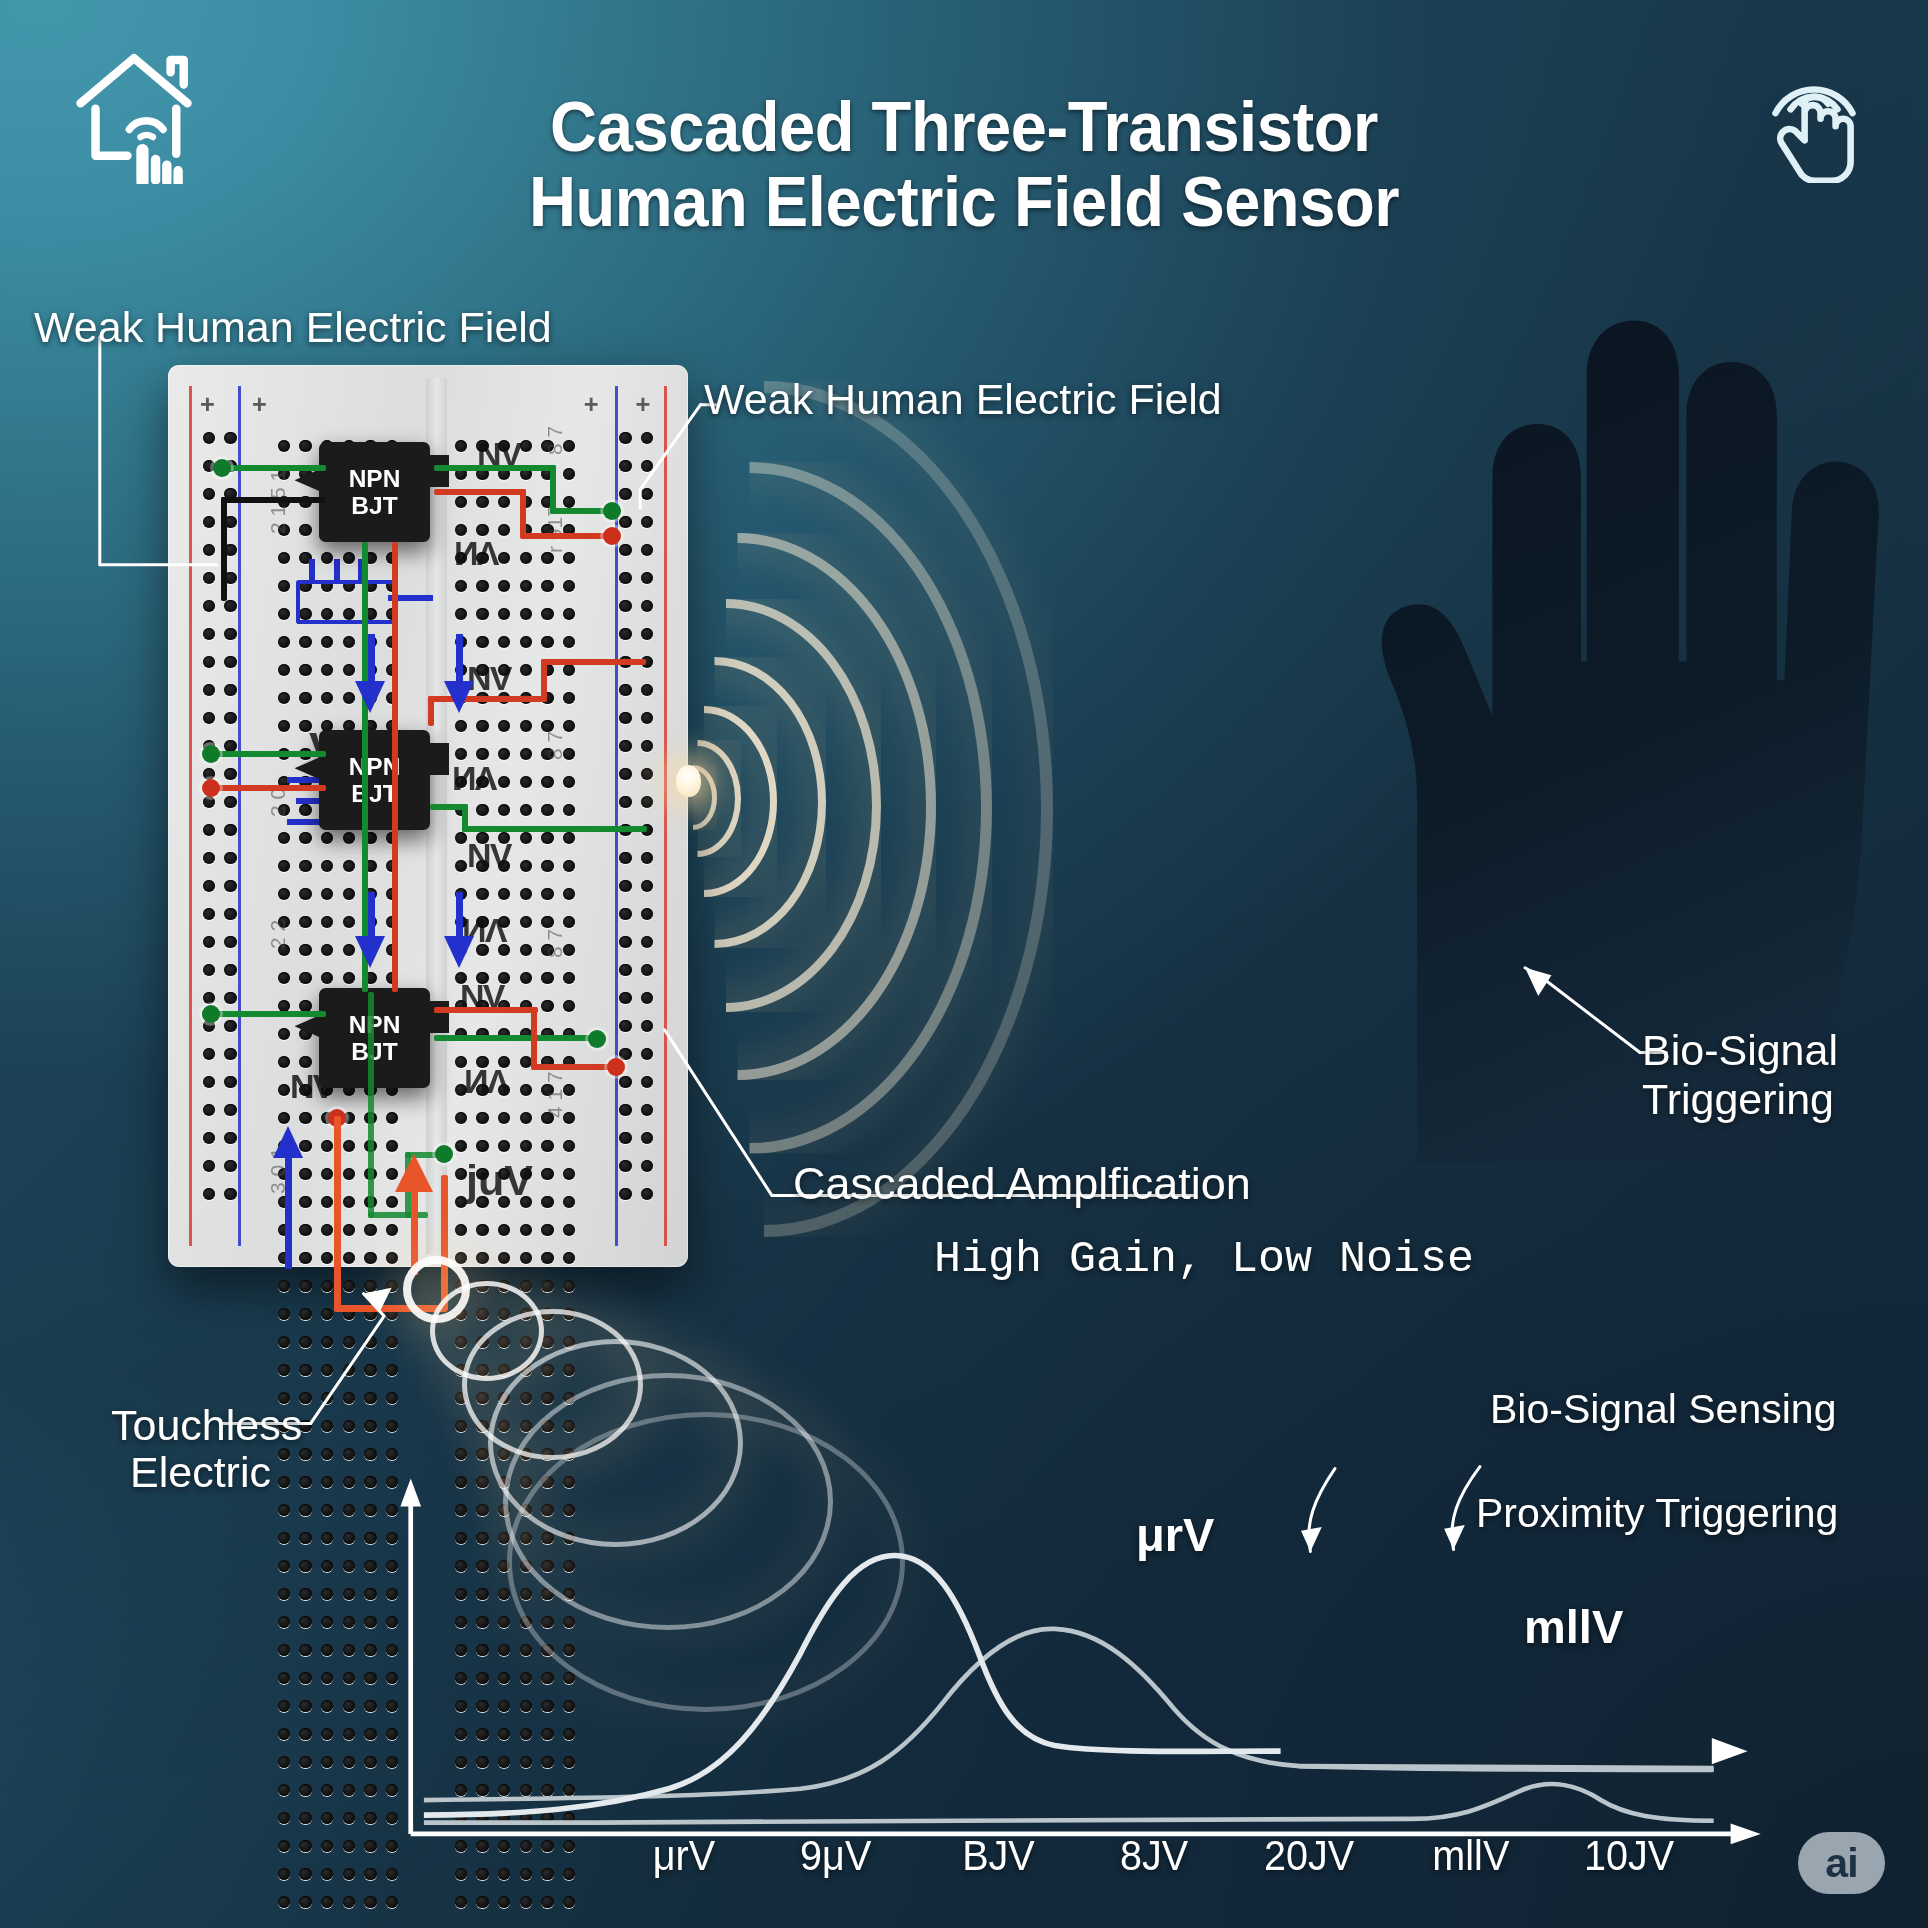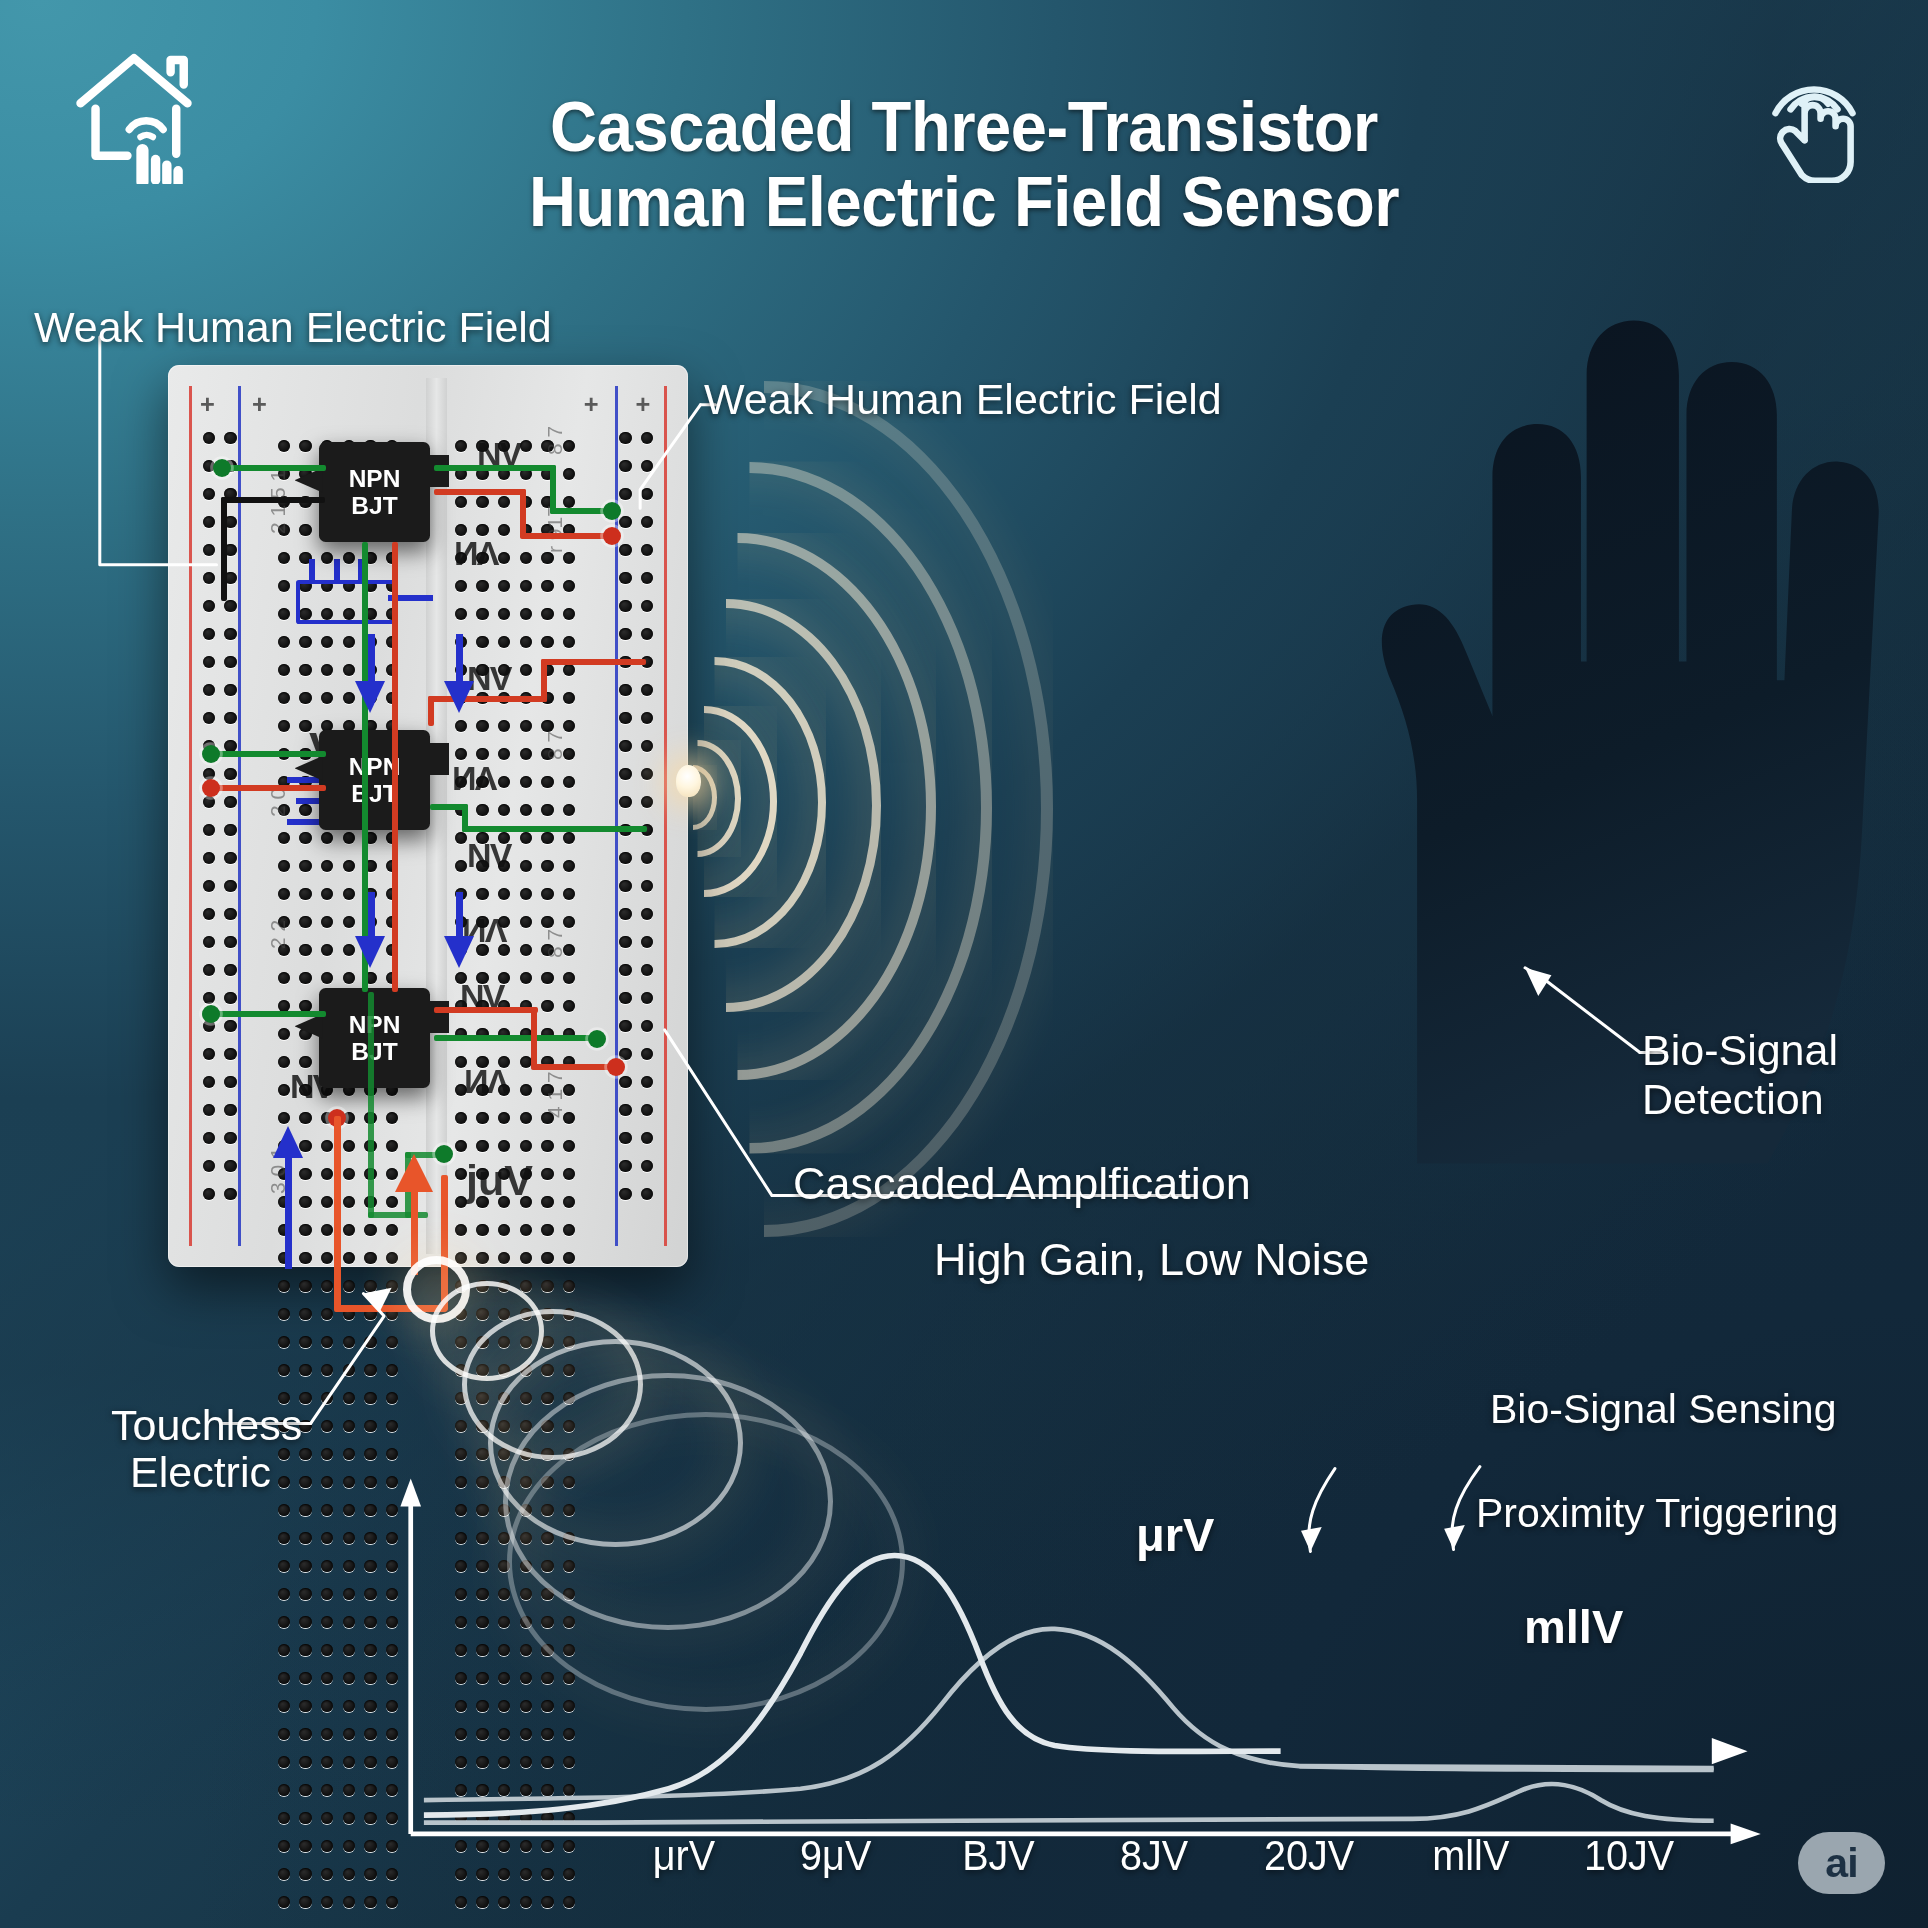--- a/index.html
+++ b/index.html
@@ -1125,7 +1125,7 @@
   <div class="label" style="left:130px;top:1448px;font-size:43px;">Electric</div>
 
   <div class="label" style="left:1642px;top:1026px;font-size:43px;">Bio-Signal</div>
-  <div class="label" style="left:1642px;top:1075px;font-size:43px;">Detection</div>
+  <div class="label" style="left:1642px;top:1075px;font-size:43px;">Triggering</div>
 
 
   <div id="ylabel-holder">

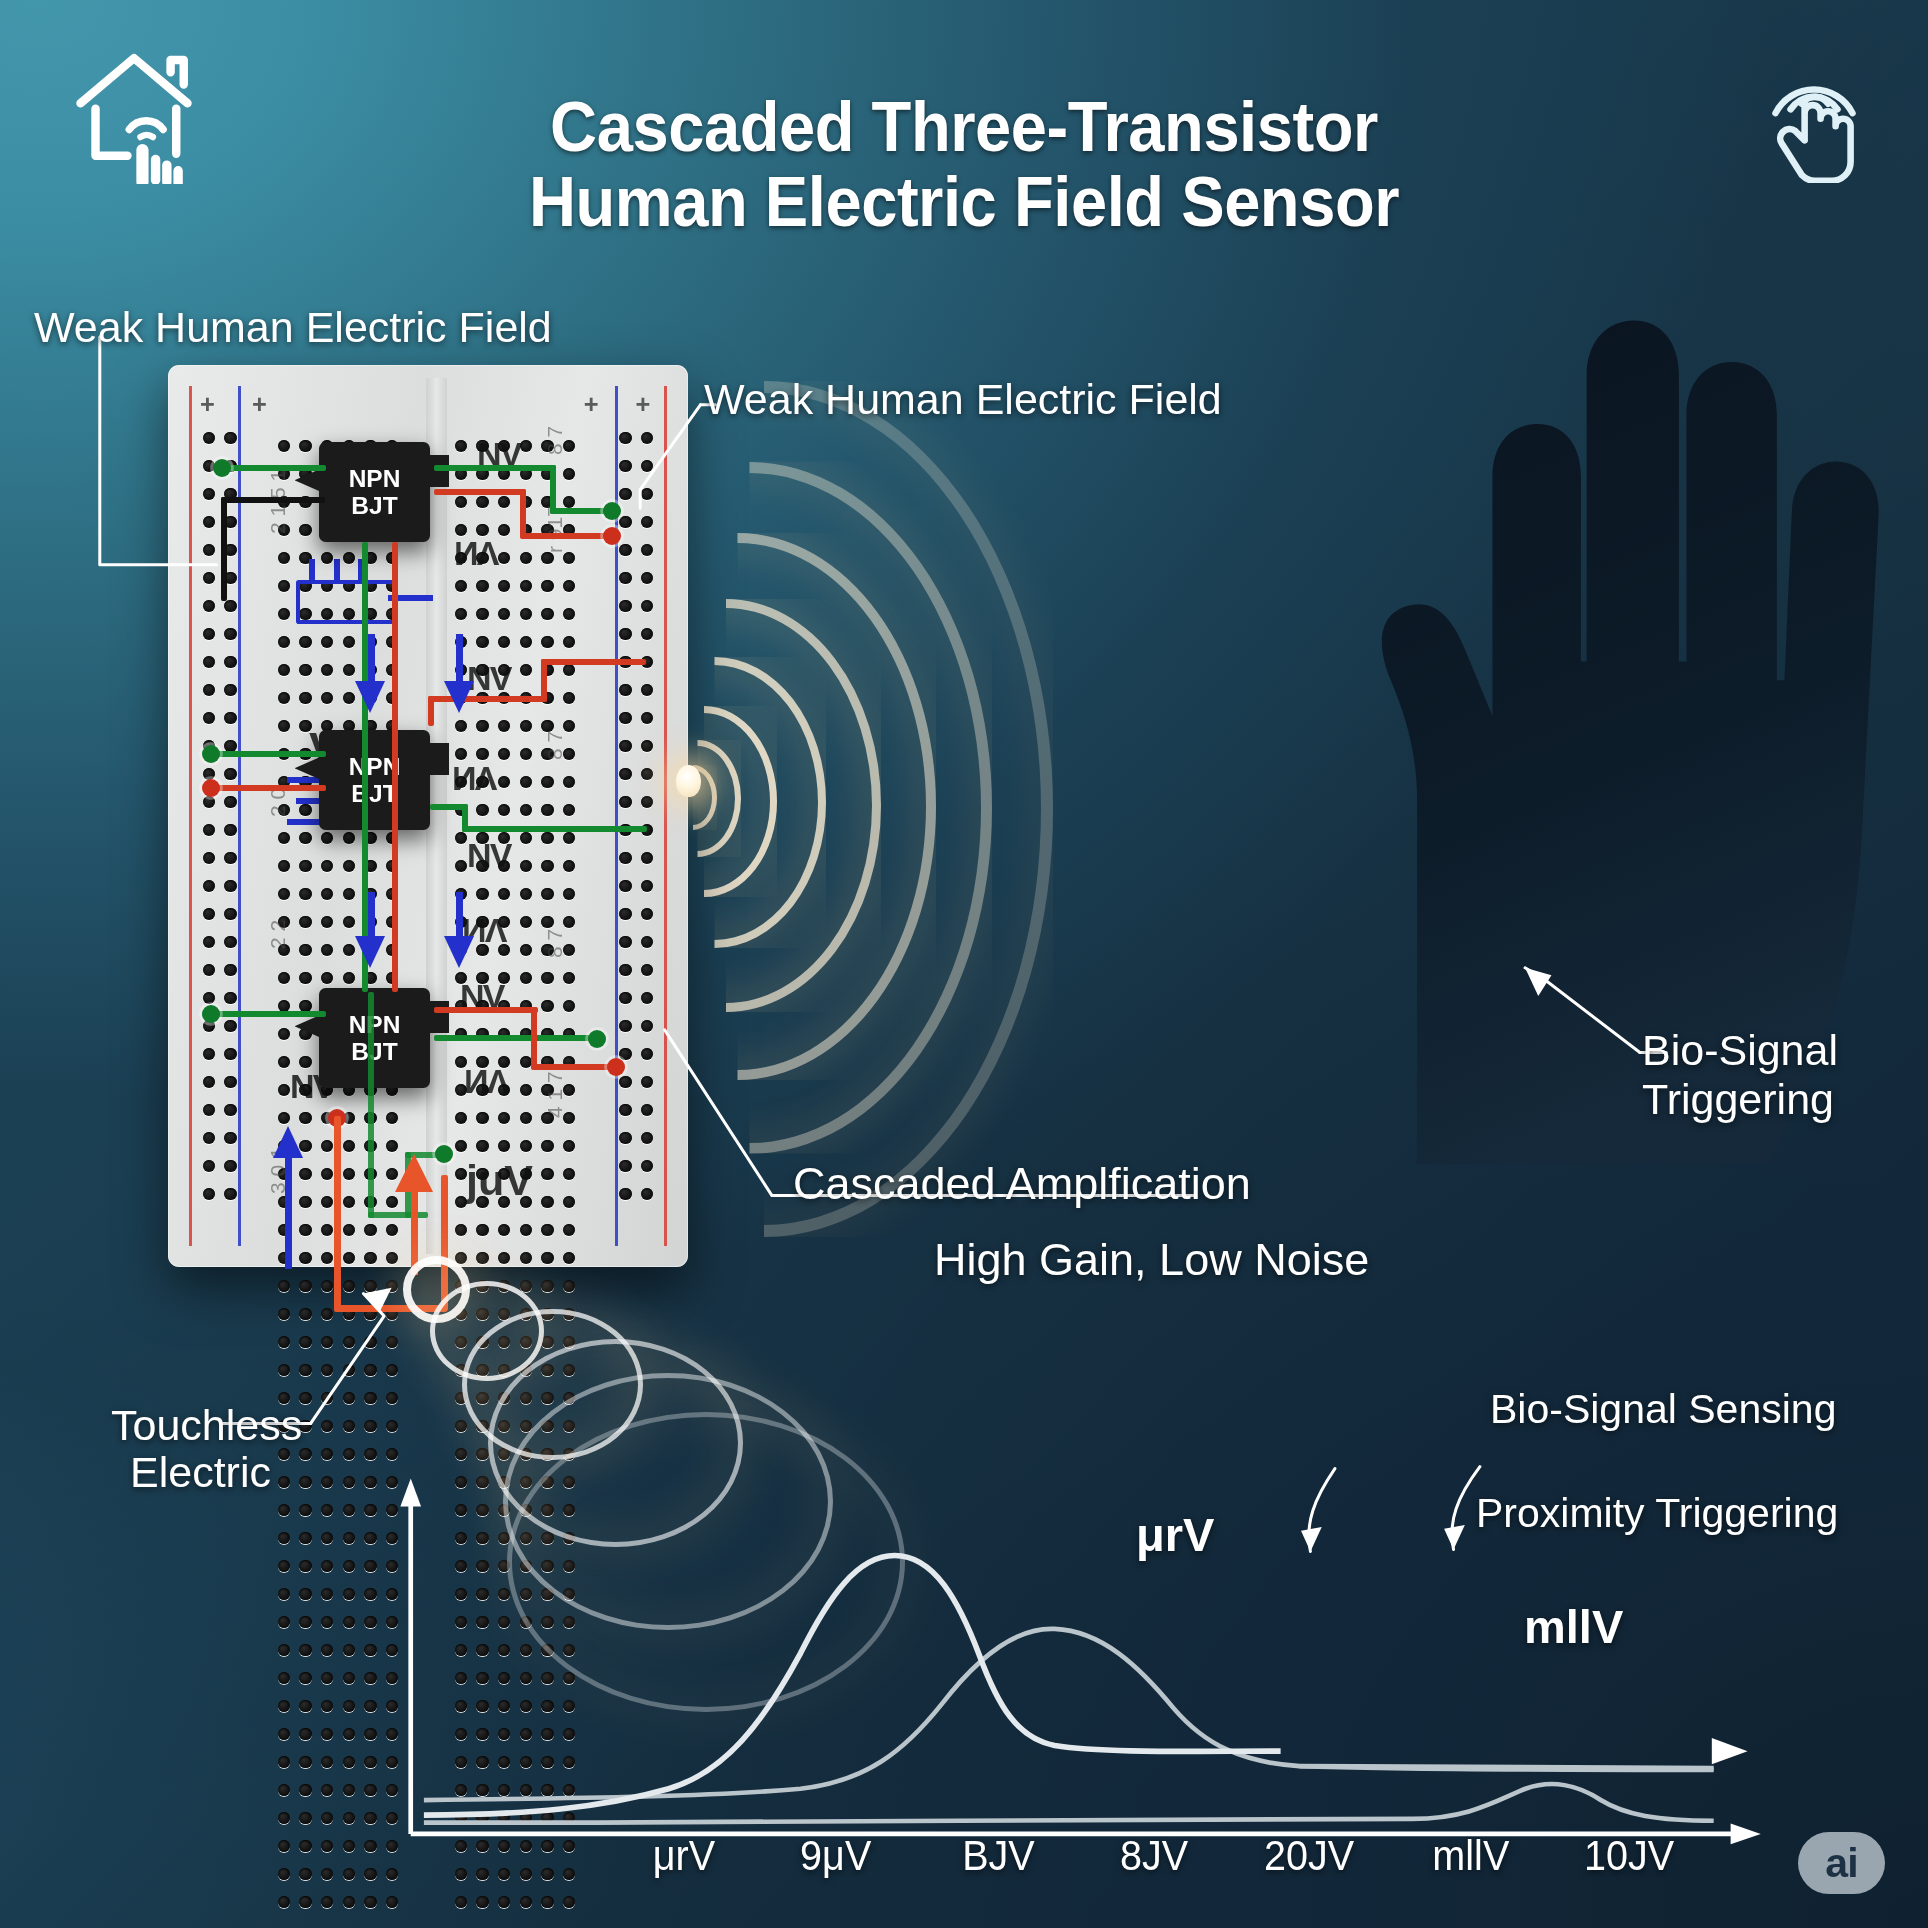--- a/index.html
+++ b/index.html
@@ -1119,7 +1119,7 @@
   <div class="label" style="left:704px;top:375px;font-size:43px;">Weak Human Electric Field</div>
 
   <div class="label" style="left:793px;top:1158px;font-size:45px;">Cascaded Amplfication</div>
-  <div class="label" style="left:934px;top:1234px;font-size:45px;">High Gain, Low Noise</div>
+  <div class="label" style="left:934px;top:1234px;font-size:45px;font-family:Liberation Mono, monospace;">High Gain, Low Noise</div>
 
   <div class="label" style="left:111px;top:1401px;font-size:43px;">Touchless</div>
   <div class="label" style="left:130px;top:1448px;font-size:43px;">Electric</div>

